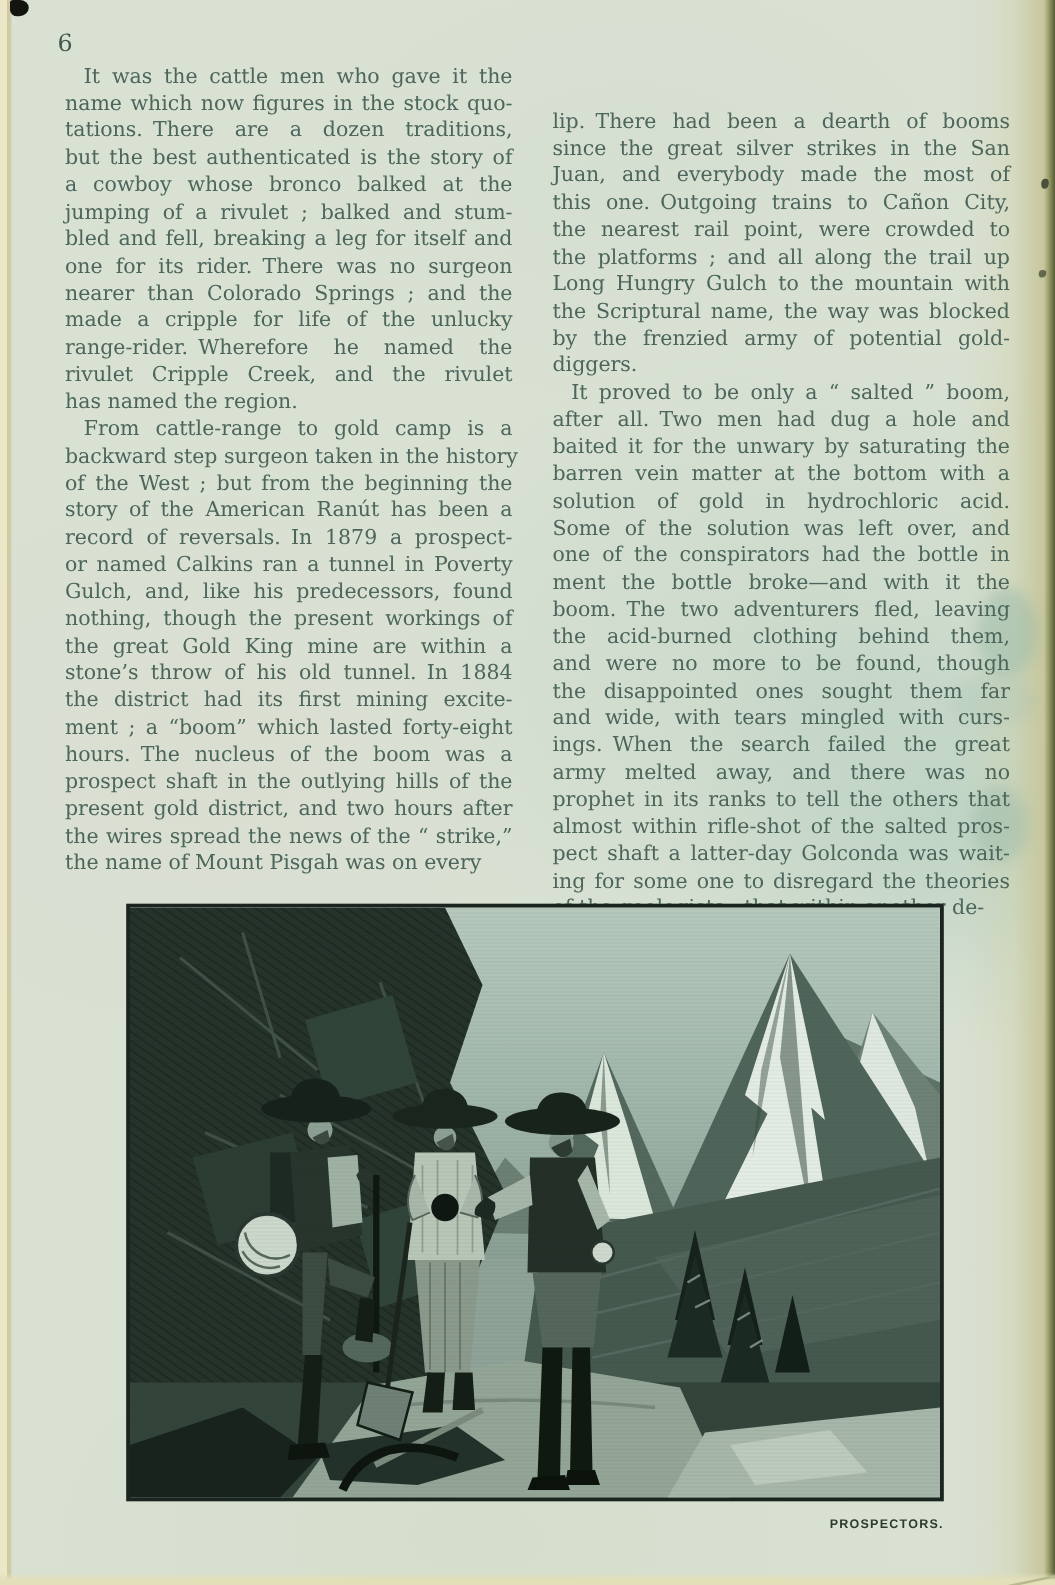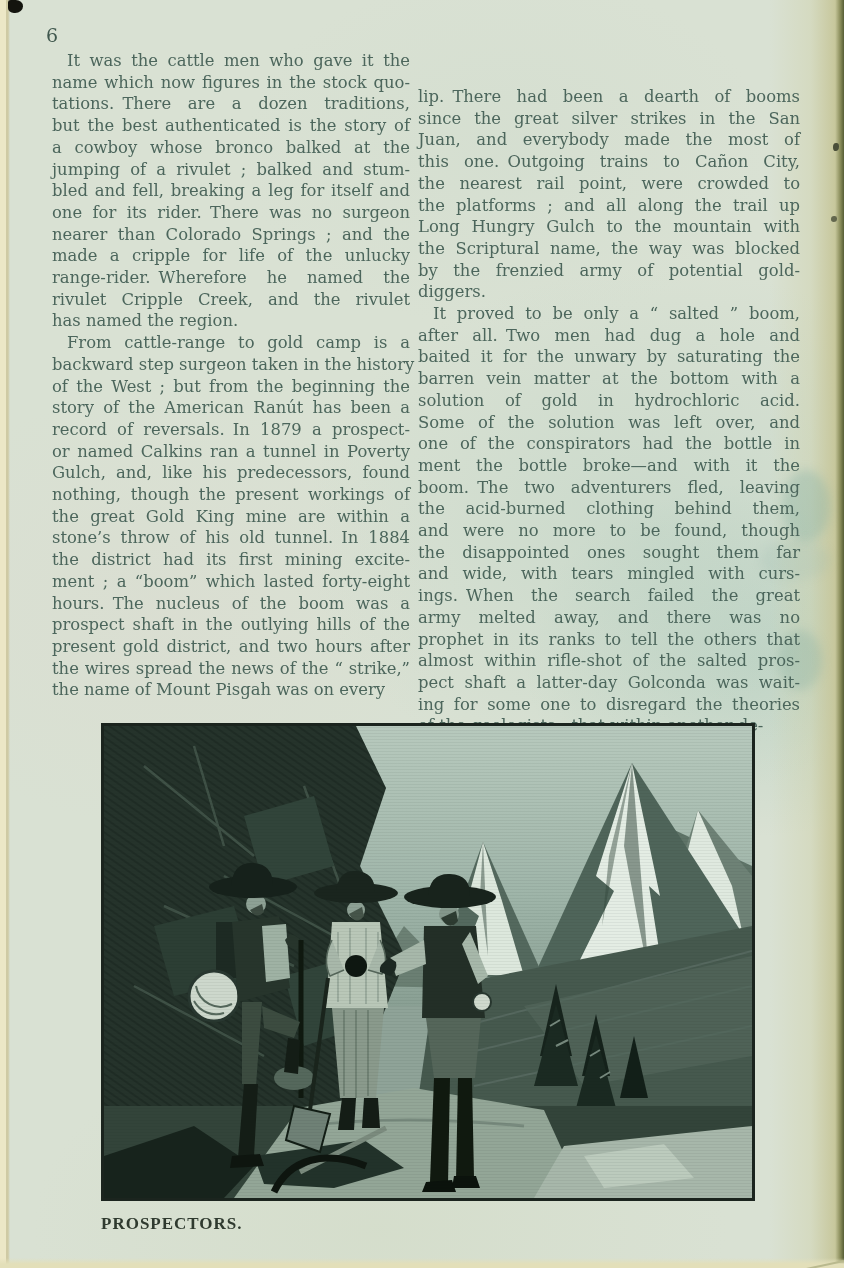--- a/index.html
+++ b/index.html
@@ -36,7 +36,7 @@
 
   .page-number{position:absolute;left:46px;top:24px;font-size:19px;color:#40584e;}
 
-  .text-block{position:absolute;left:52px;top:50px;width:756px;display:flex;gap:8px;}
+  .text-block{position:absolute;left:52px;top:50px;width:756px;display:flex;gap:32px;}
   .col{font-size:16.4px;line-height:21.7px;}
   .col.left{width:358px;}
   .col.right{width:382px;margin-top:36px;}

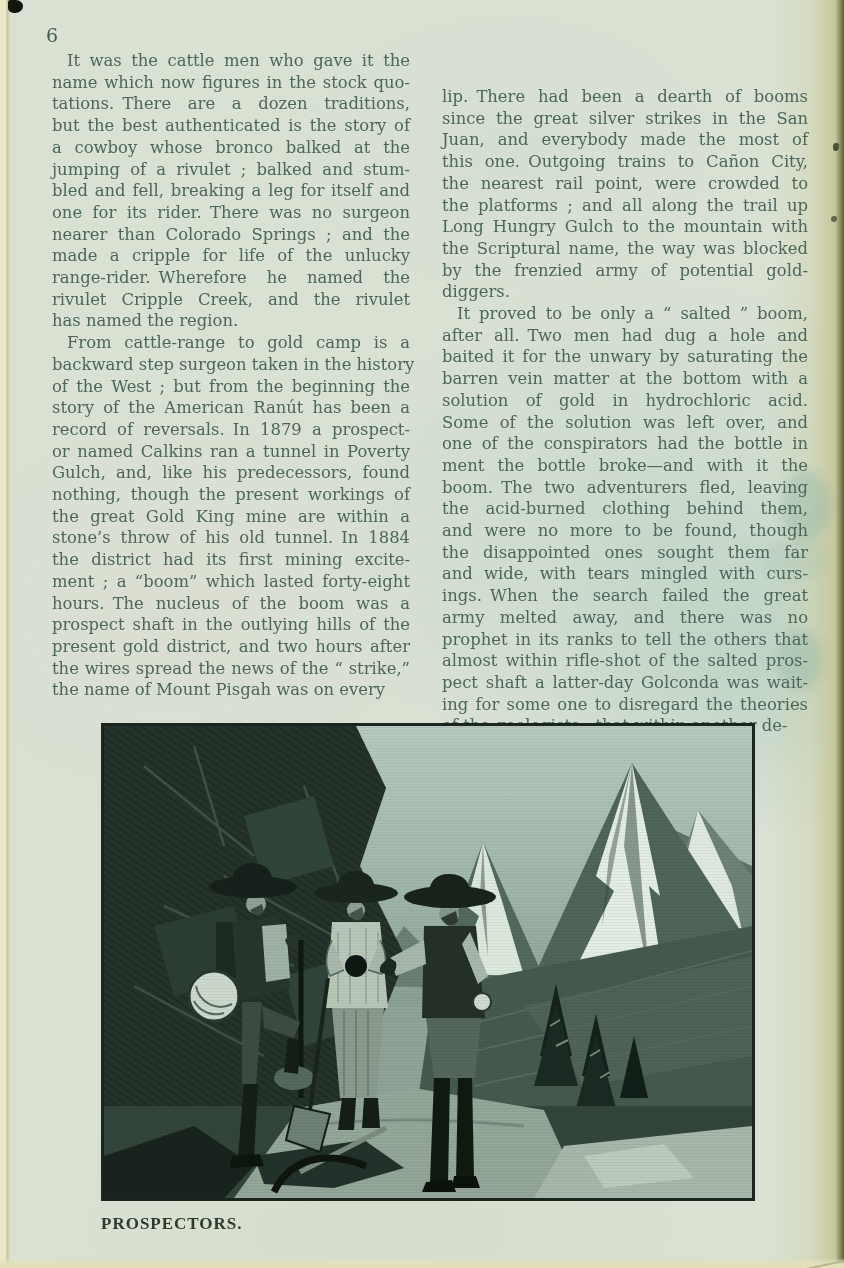--- a/index.html
+++ b/index.html
@@ -48,8 +48,8 @@
   
   .illustration{position:absolute;left:101px;top:723px;width:654px;}
   .plate{border:3px solid #1b241e;line-height:0;background:#8fa398;}
-  .caption{margin-top:14px;text-align:left;font-family:Liberation Serif, serif;
-    font-weight:bold;font-size:17px;letter-spacing:1px;color:#2f3a2f;line-height:1;}
+  .caption{margin-top:14px;text-align:right;font-family:Liberation Sans, sans-serif;
+    font-weight:bold;font-size:10px;letter-spacing:1px;color:#2f3a2f;line-height:1;}
 </style>
 </head>
 <body>

